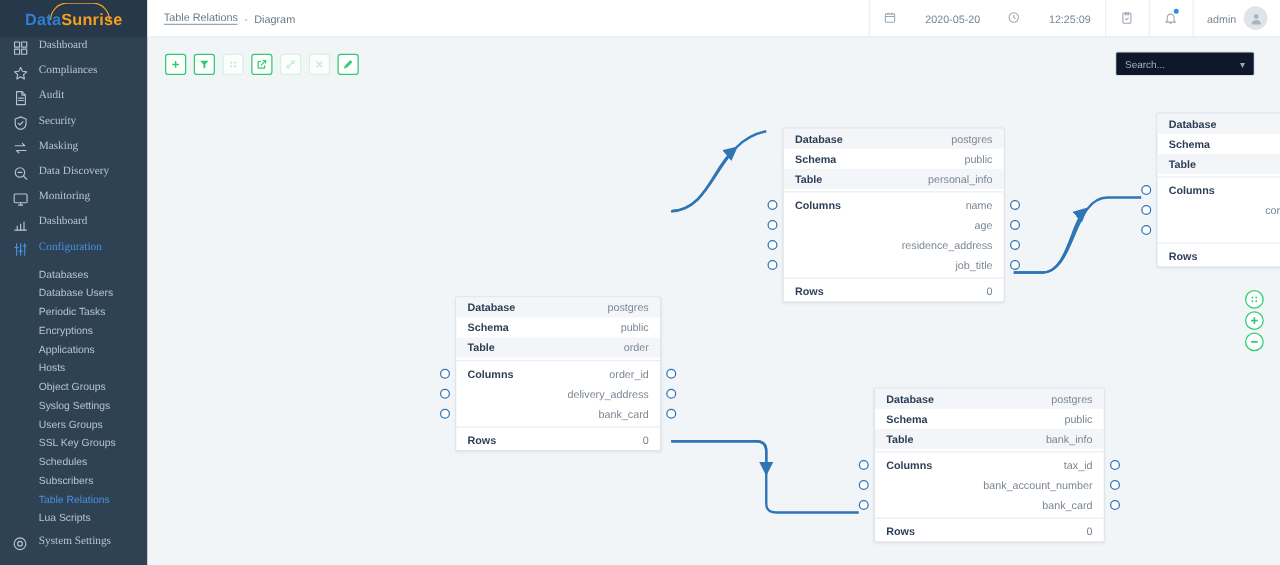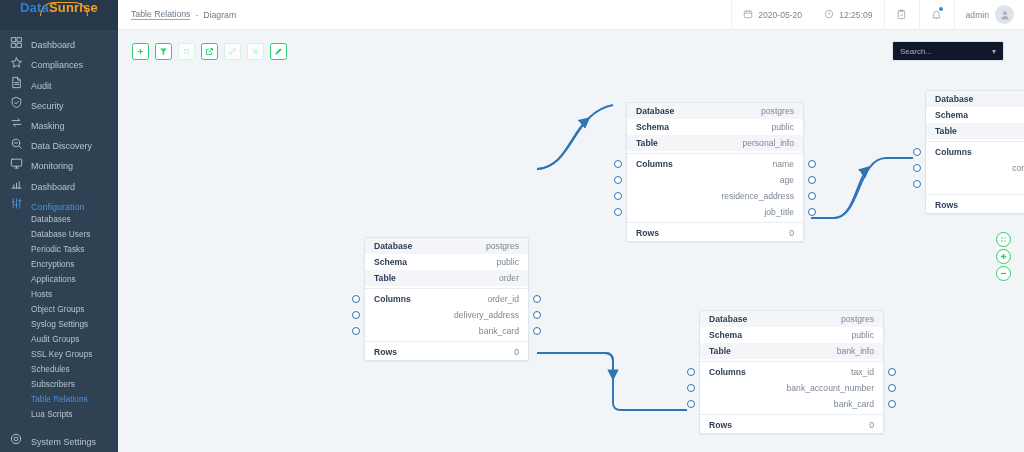--- a/index.html
+++ b/index.html
@@ -22,7 +22,7 @@
   #logo-area {
     height: 30px;
     background: #26384a;
-    display: flex; justify-content: center;
+    display: flex; align-items: center; justify-content: center;
     position: relative;
   }
   .logo-text { font-size: 13px; font-weight: bold; letter-spacing: .2px; position:relative; }

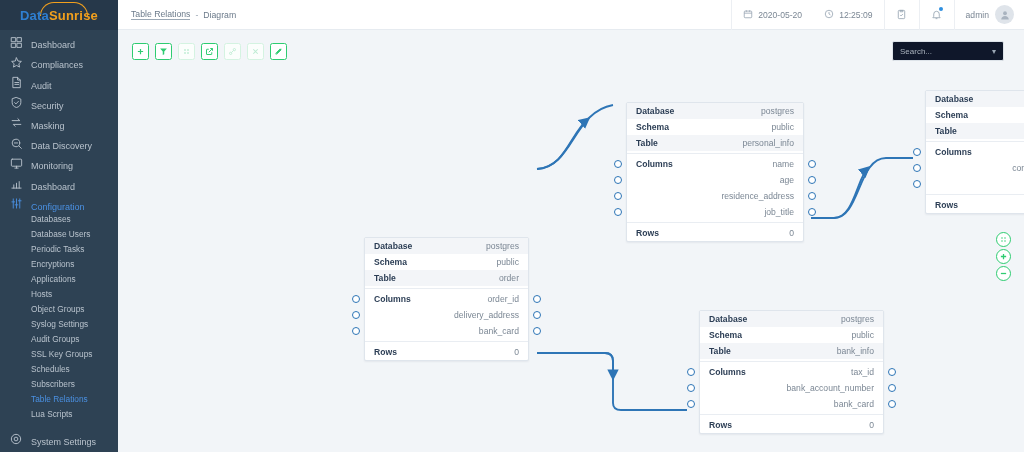--- a/index.html
+++ b/index.html
@@ -79,7 +79,7 @@
   #header-right { margin-left: auto; display: flex; align-items: center; height: 30px; }
   .hdr-cell {
     display: flex; align-items: center; height: 30px;
-    padding: 0 11px; font-size: 8.6px; color: #7b8794; gap: 5px;
+    padding: 0 11px; font-size: 8.6px; color: #7b8794; gap: 23px;
   }
   .hdr-div { width: 1px; height: 30px; background: #eceff3; }
   .hdr-icon-btn {

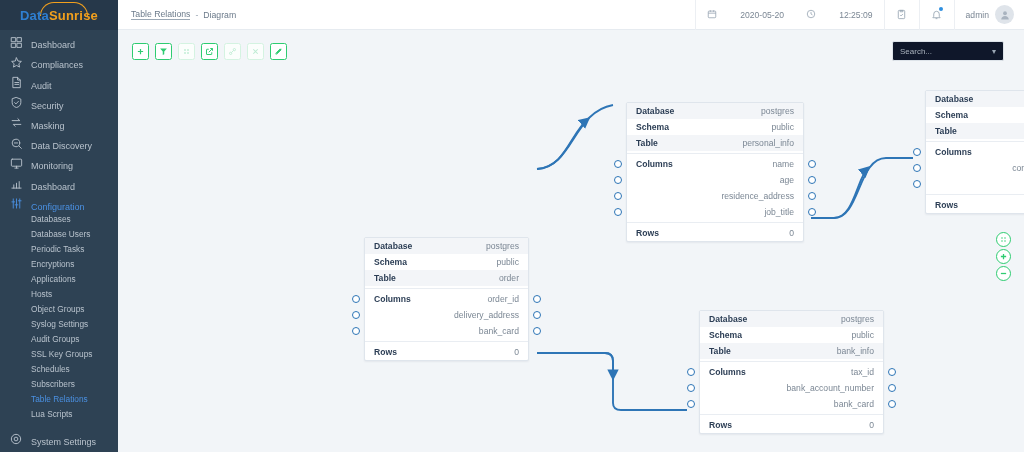--- a/index.html
+++ b/index.html
@@ -36,13 +36,14 @@
     border-radius: 24px 24px 0 0;
   }
   .nav-item {
-    display: flex; align-items: flex-end;
+    display: flex; align-items: flex-start;
     height: 20.2px;
     padding-left: 8px;
     color: #b9c3cd;
     font-size: 9px;
     cursor: pointer;
     white-space: nowrap;
+    font-family: Liberation Serif, serif;
   }
   .nav-item .ico {
     width: 16px; height: 16px; margin-right: 7px;

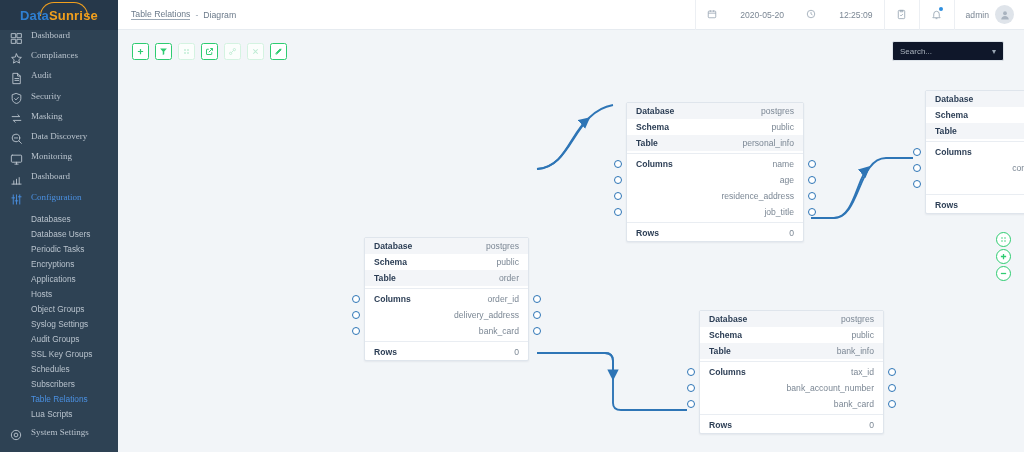--- a/index.html
+++ b/index.html
@@ -273,7 +273,7 @@
         <div class="sub-item">Hosts</div>
         <div class="sub-item">Object Groups</div>
         <div class="sub-item">Syslog Settings</div>
-        <div class="sub-item">Audit Groups</div>
+        <div class="sub-item">Users Groups</div>
         <div class="sub-item">SSL Key Groups</div>
         <div class="sub-item">Schedules</div>
         <div class="sub-item">Subscribers</div>

